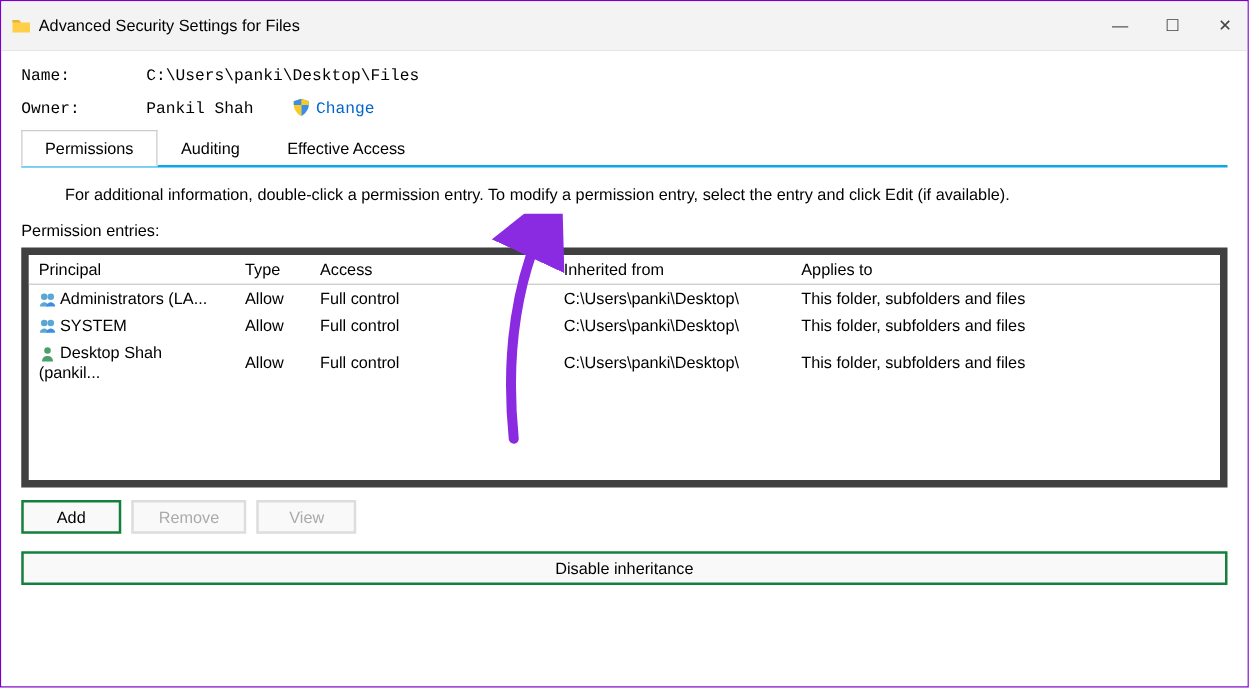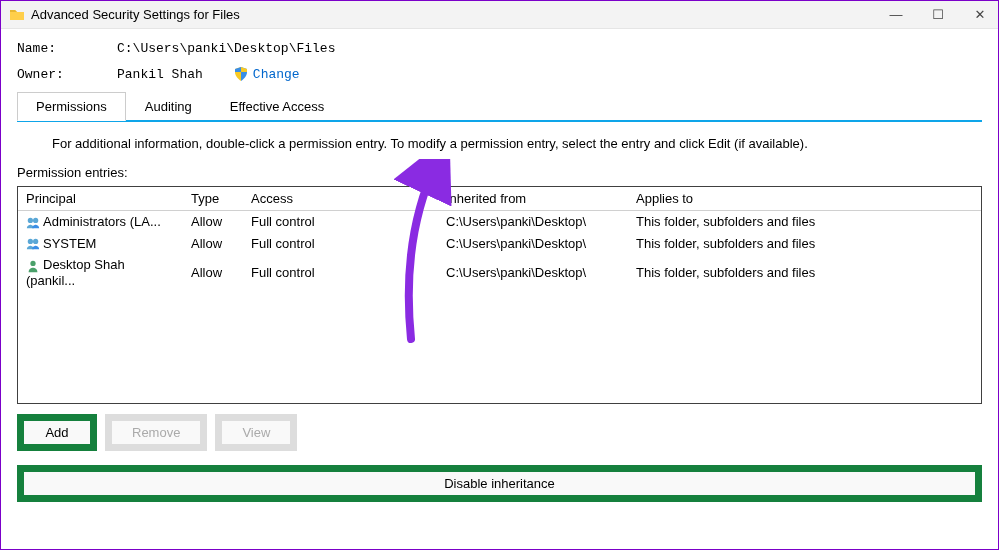--- a/index.html
+++ b/index.html
@@ -15,7 +15,7 @@
   }
   .window { display: flex; flex-direction: column; height: 100%; }
   .titlebar {
-    height: 28px;
+    height: 40px;
     background: #f3f3f3;
     display: flex;
     align-items: center;

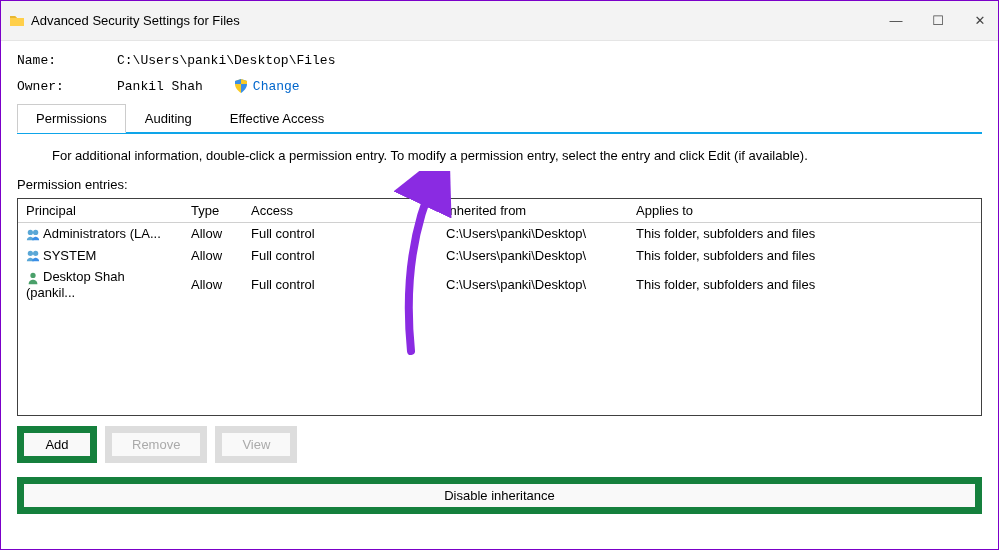--- a/index.html
+++ b/index.html
@@ -53,8 +53,8 @@
   .help-text { margin-top: 14px; margin-bottom: 14px; font-size: 13px; margin-left: 35px; }
   .entries-label { margin-bottom: 6px; }
   .table-container {
-    border: 1px solid #404040;
-    height: 218px;
+    border: 6px solid #404040;
+    height: 192px;
     background: #fff;
     overflow: hidden;
   }

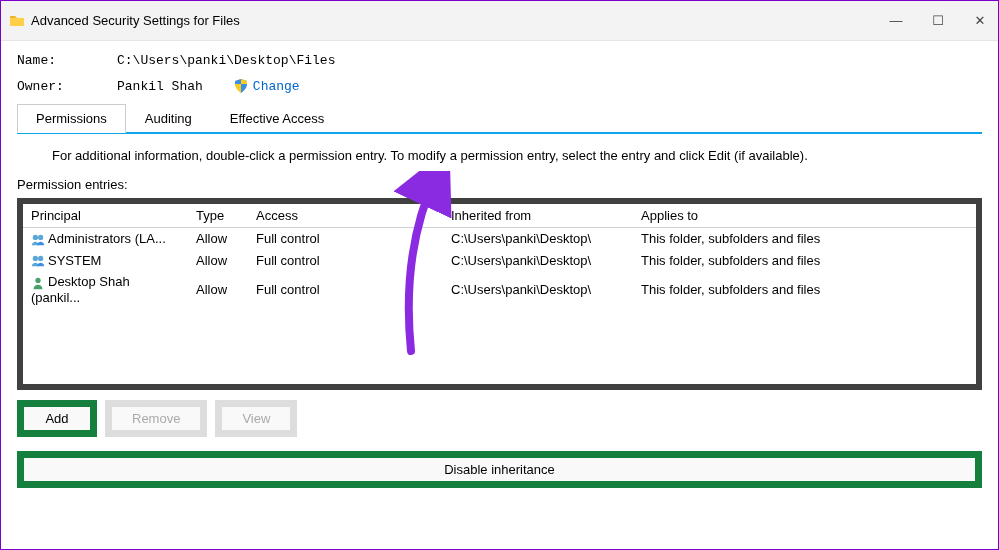--- a/index.html
+++ b/index.html
@@ -72,7 +72,7 @@
   .btn-row { margin-top: 10px; display: flex; gap: 8px; }
   .btn {
     padding: 4px 20px;
-    border: 7px solid #15803d;
+    border: 2px solid #15803d;
     background: #f9f9f9;
     font-size: 13px;
     cursor: pointer;

